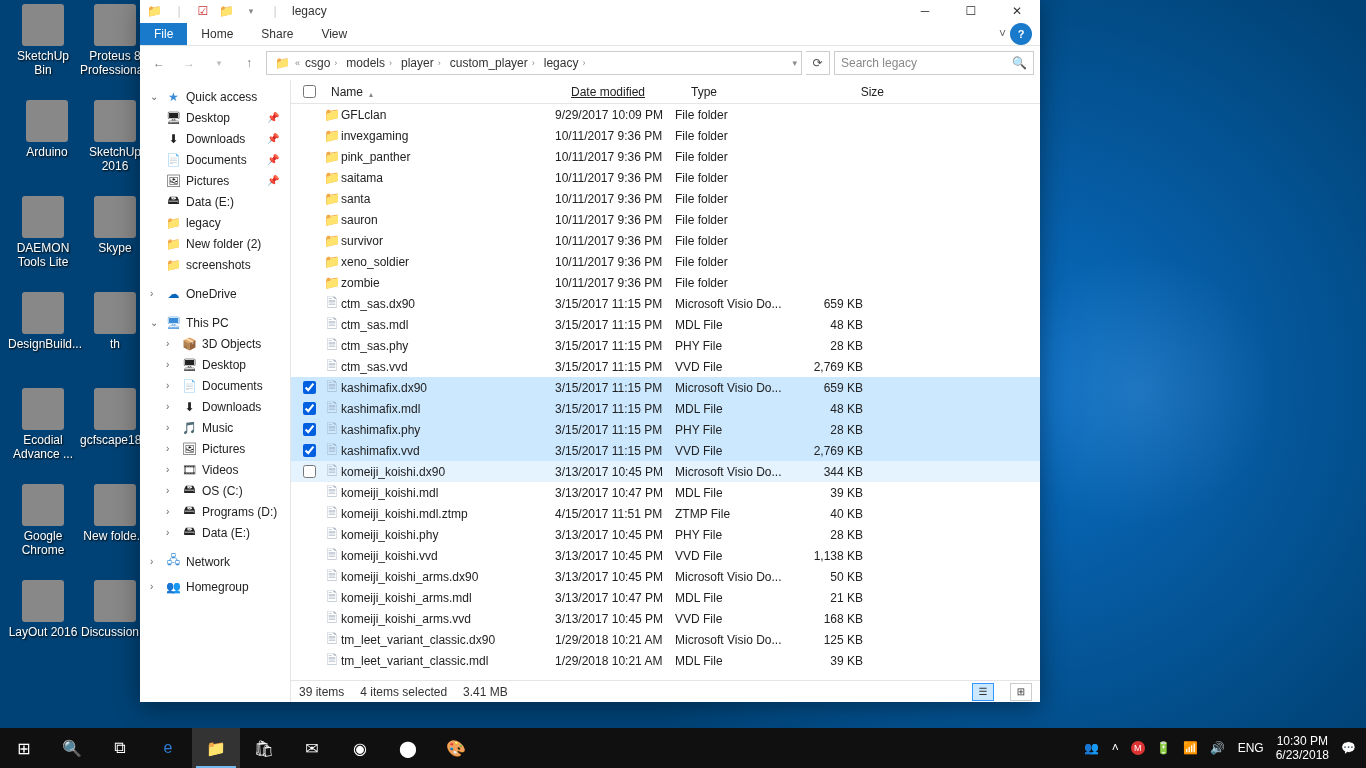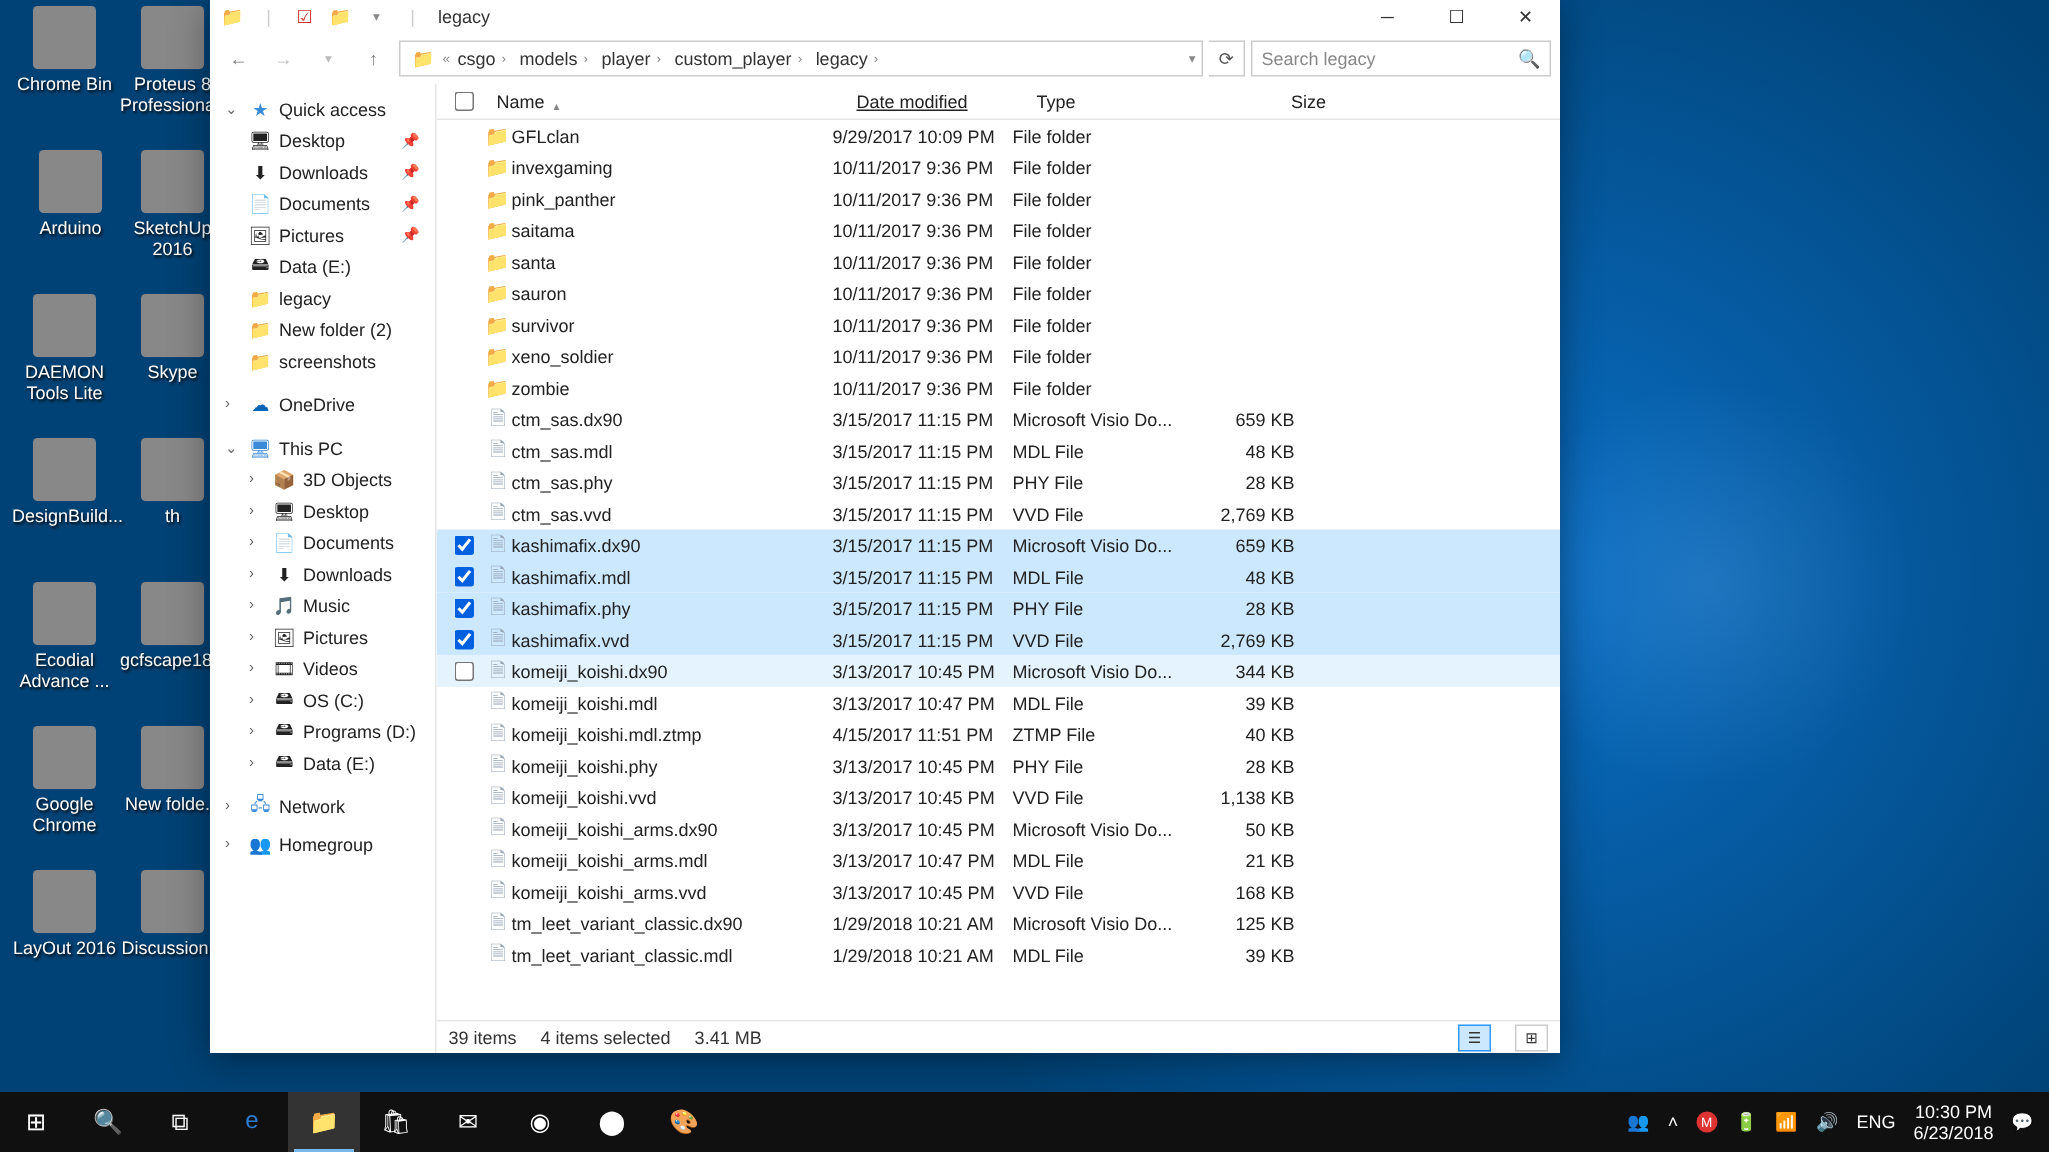--- a/index.html
+++ b/index.html
@@ -159,6 +159,15 @@
     </div>
   </div>
 
+  <div class="ribbon-tabs">
+    <div class="tab active">File</div>
+    <div class="tab">Home</div>
+    <div class="tab">Share</div>
+    <div class="tab">View</div>
+    <div class="spacer"></div>
+    <div class="chev">˅</div>
+    <div class="help">?</div>
+  </div>
 
   <div class="addrbar">
     <div class="navbtn">←</div>

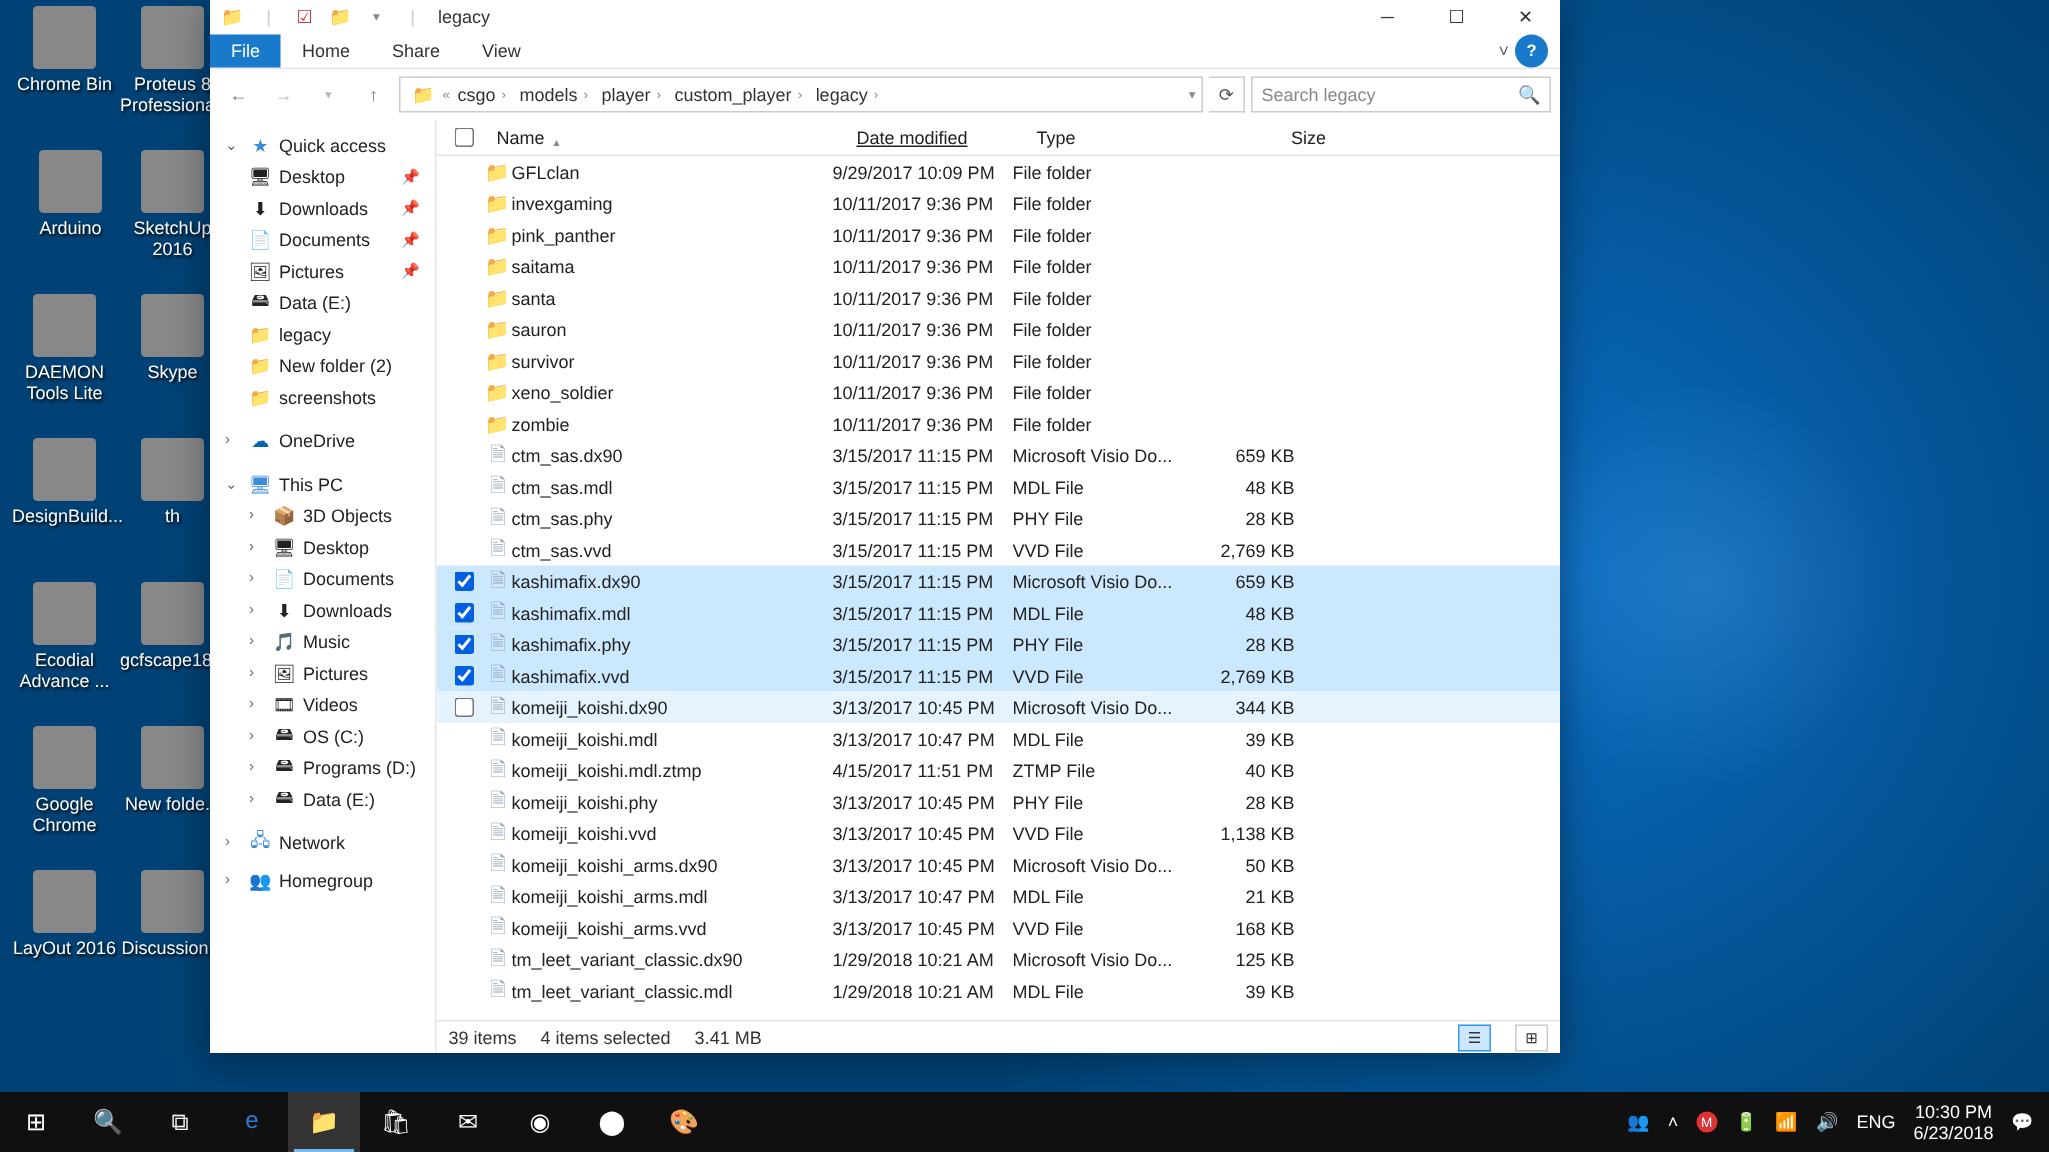--- a/index.html
+++ b/index.html
@@ -84,7 +84,7 @@
 <div class="desktop-icons" id="desktop-icons">
     <div class="di" style="left: 8px; top: 4px;">
       <div class="ic"></div>
-      <div>Chrome Bin</div>
+      <div>SketchUp Bin</div>
     </div>
     <div class="di" style="left: 80px; top: 4px;">
       <div class="ic"></div>

